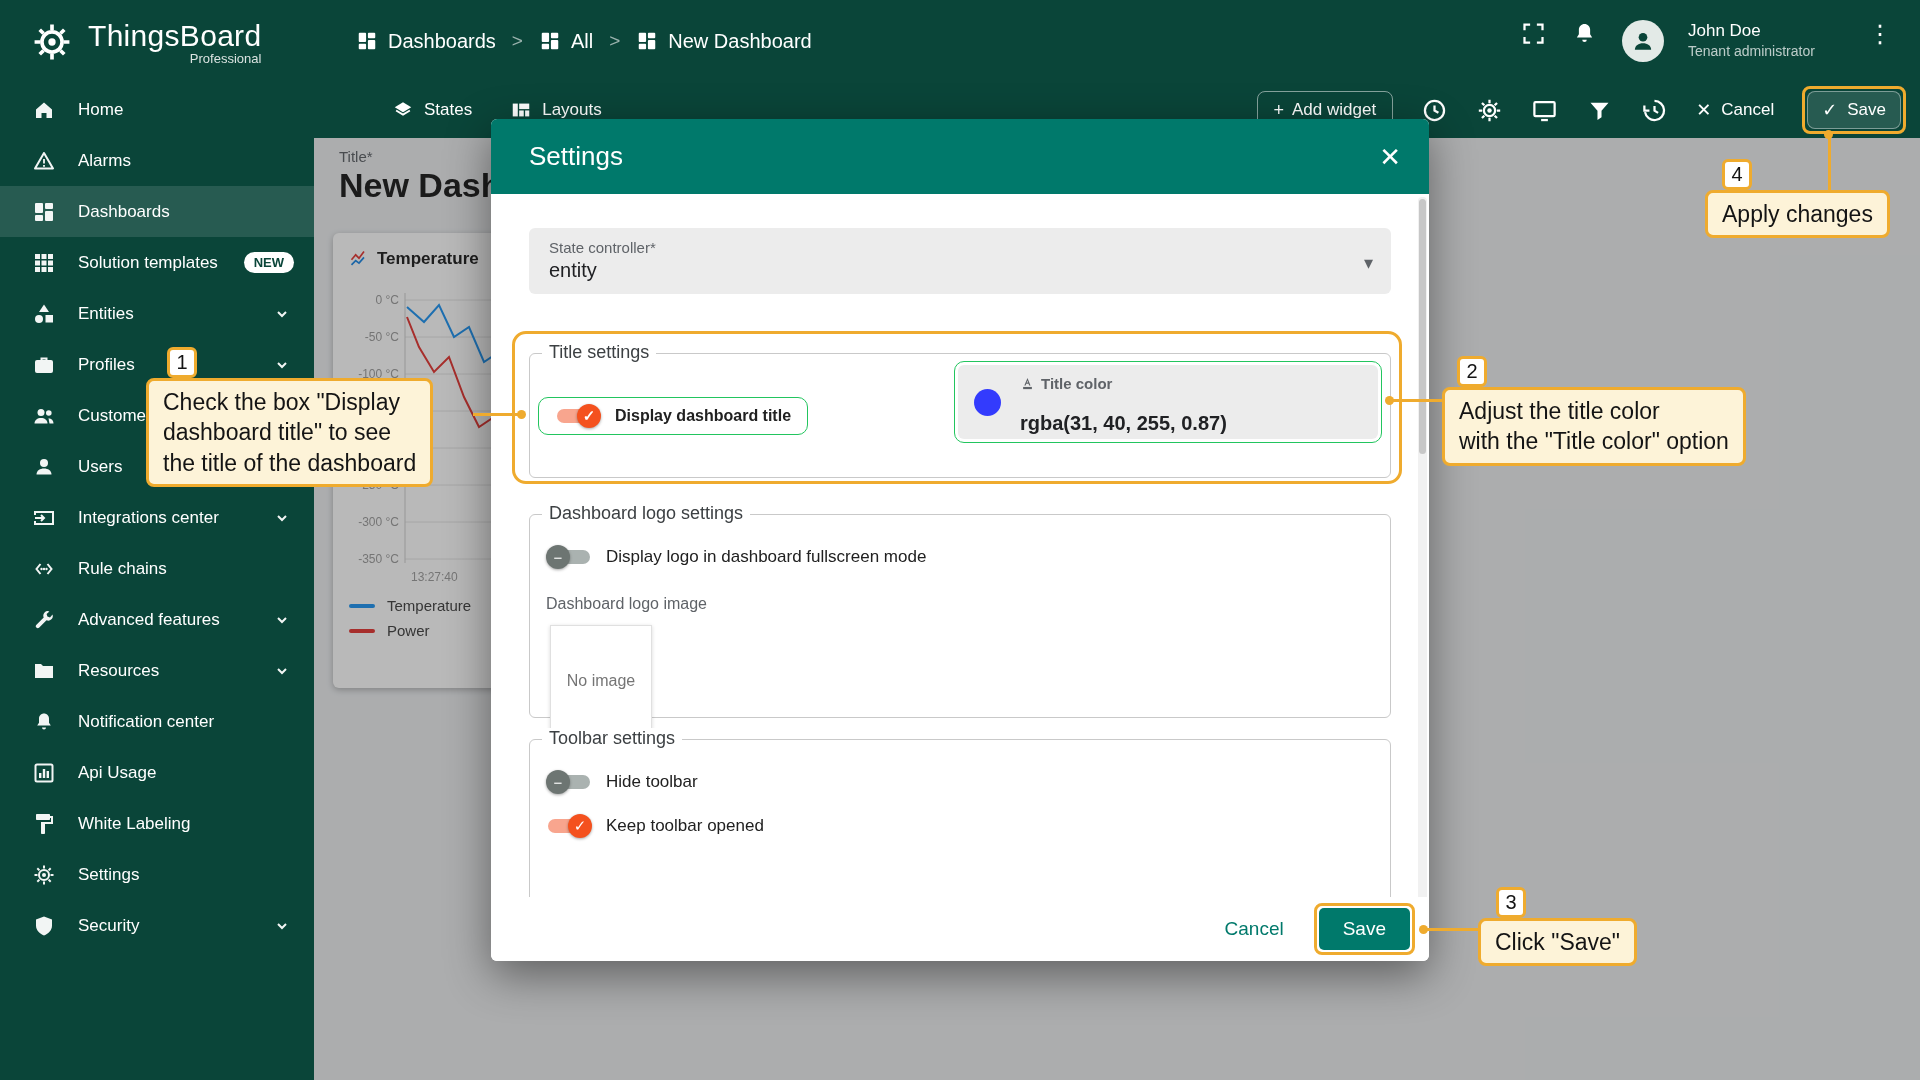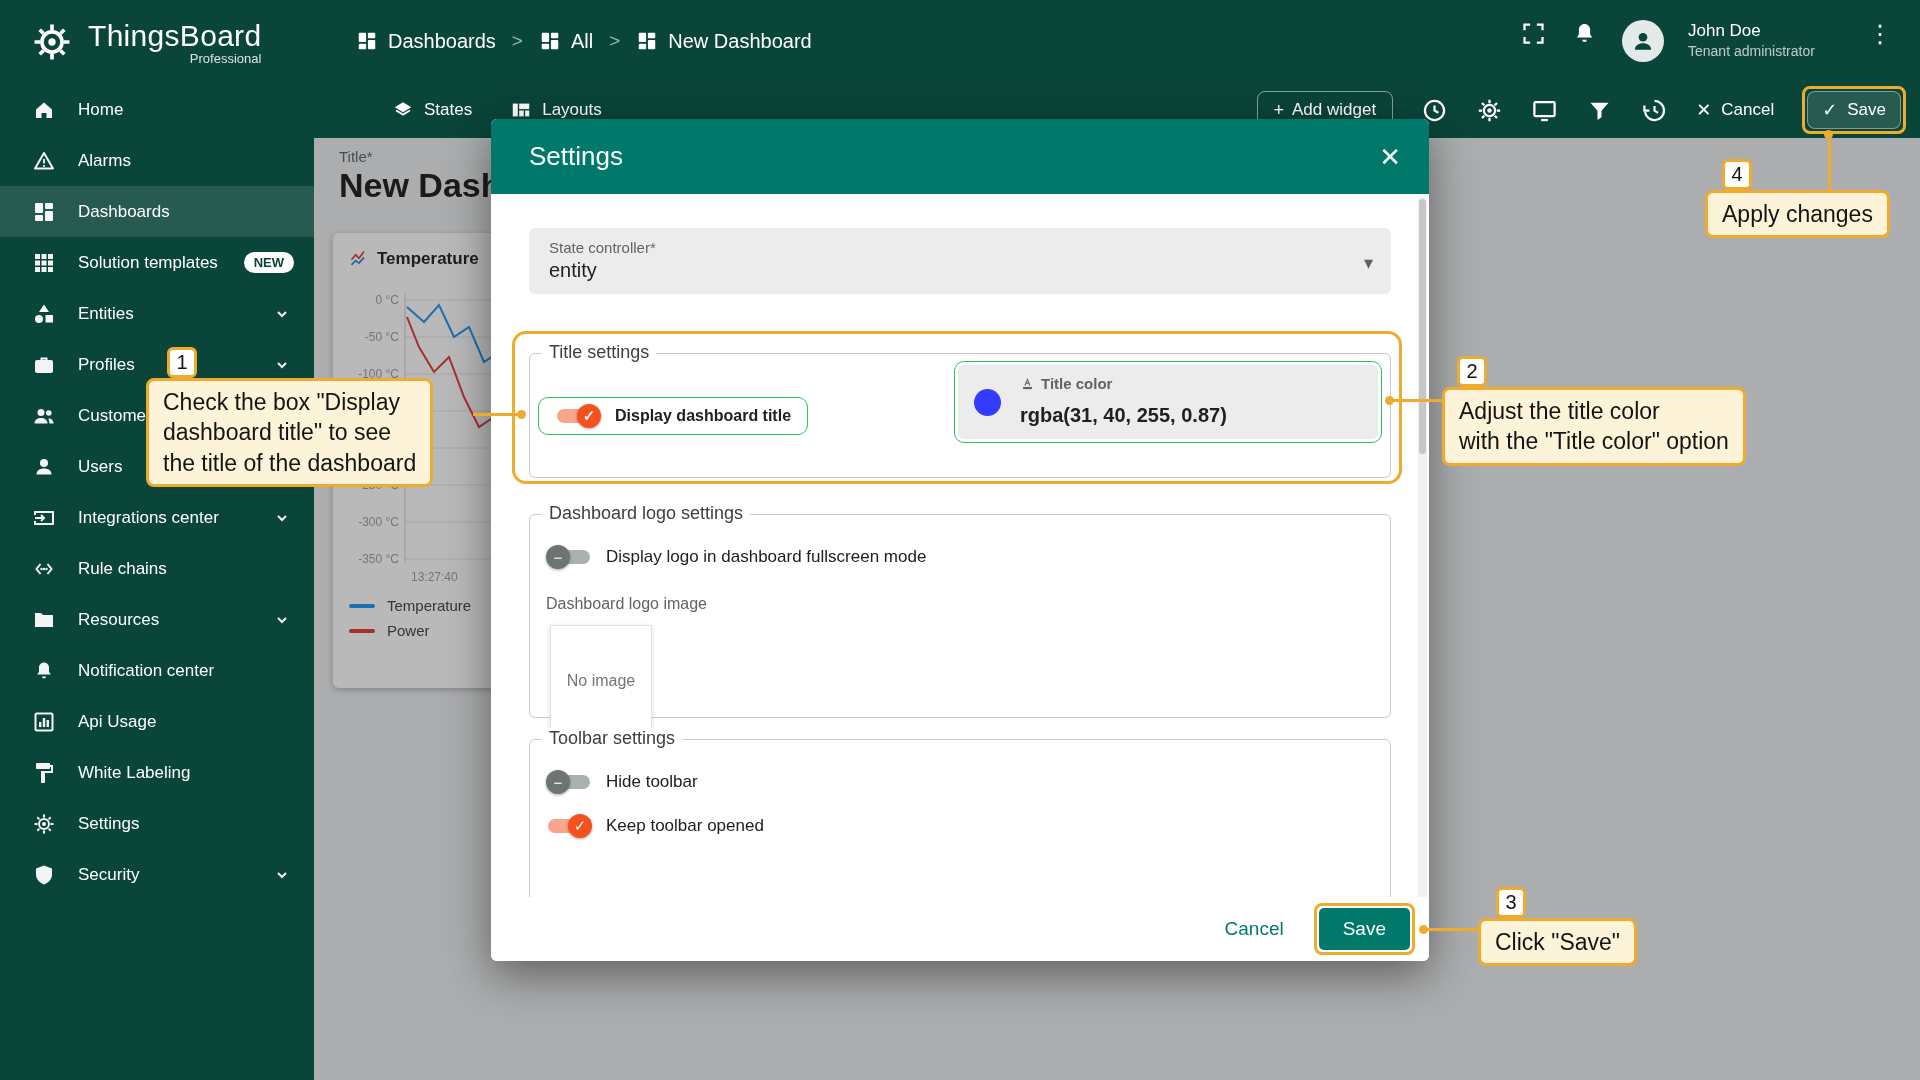--- a/index.html
+++ b/index.html
@@ -88,7 +88,7 @@
   .swatch { position:absolute; left:16px; top:24px; width:27px; height:27px; border-radius:50%; background:rgb(31,40,255); opacity:.9; }
   .color-label-row { display:flex; align-items:center; gap:6px; font-size:15px; color:#5f6368; }
   .color-label-row .icon { width:15px; height:15px; color:#5f6368; }
-  .color-value { font-size:20px; color:#202124; margin-top:12px; }
+  .color-value { font-size:20px; color:#202124; margin-top:20px; }
 
   .toggle-row { display:flex; align-items:center; gap:14px; height:44px; font-size:17px; color:#212121; }
   .switch { position:relative; width:46px; height:24px; flex:none; cursor:pointer; }

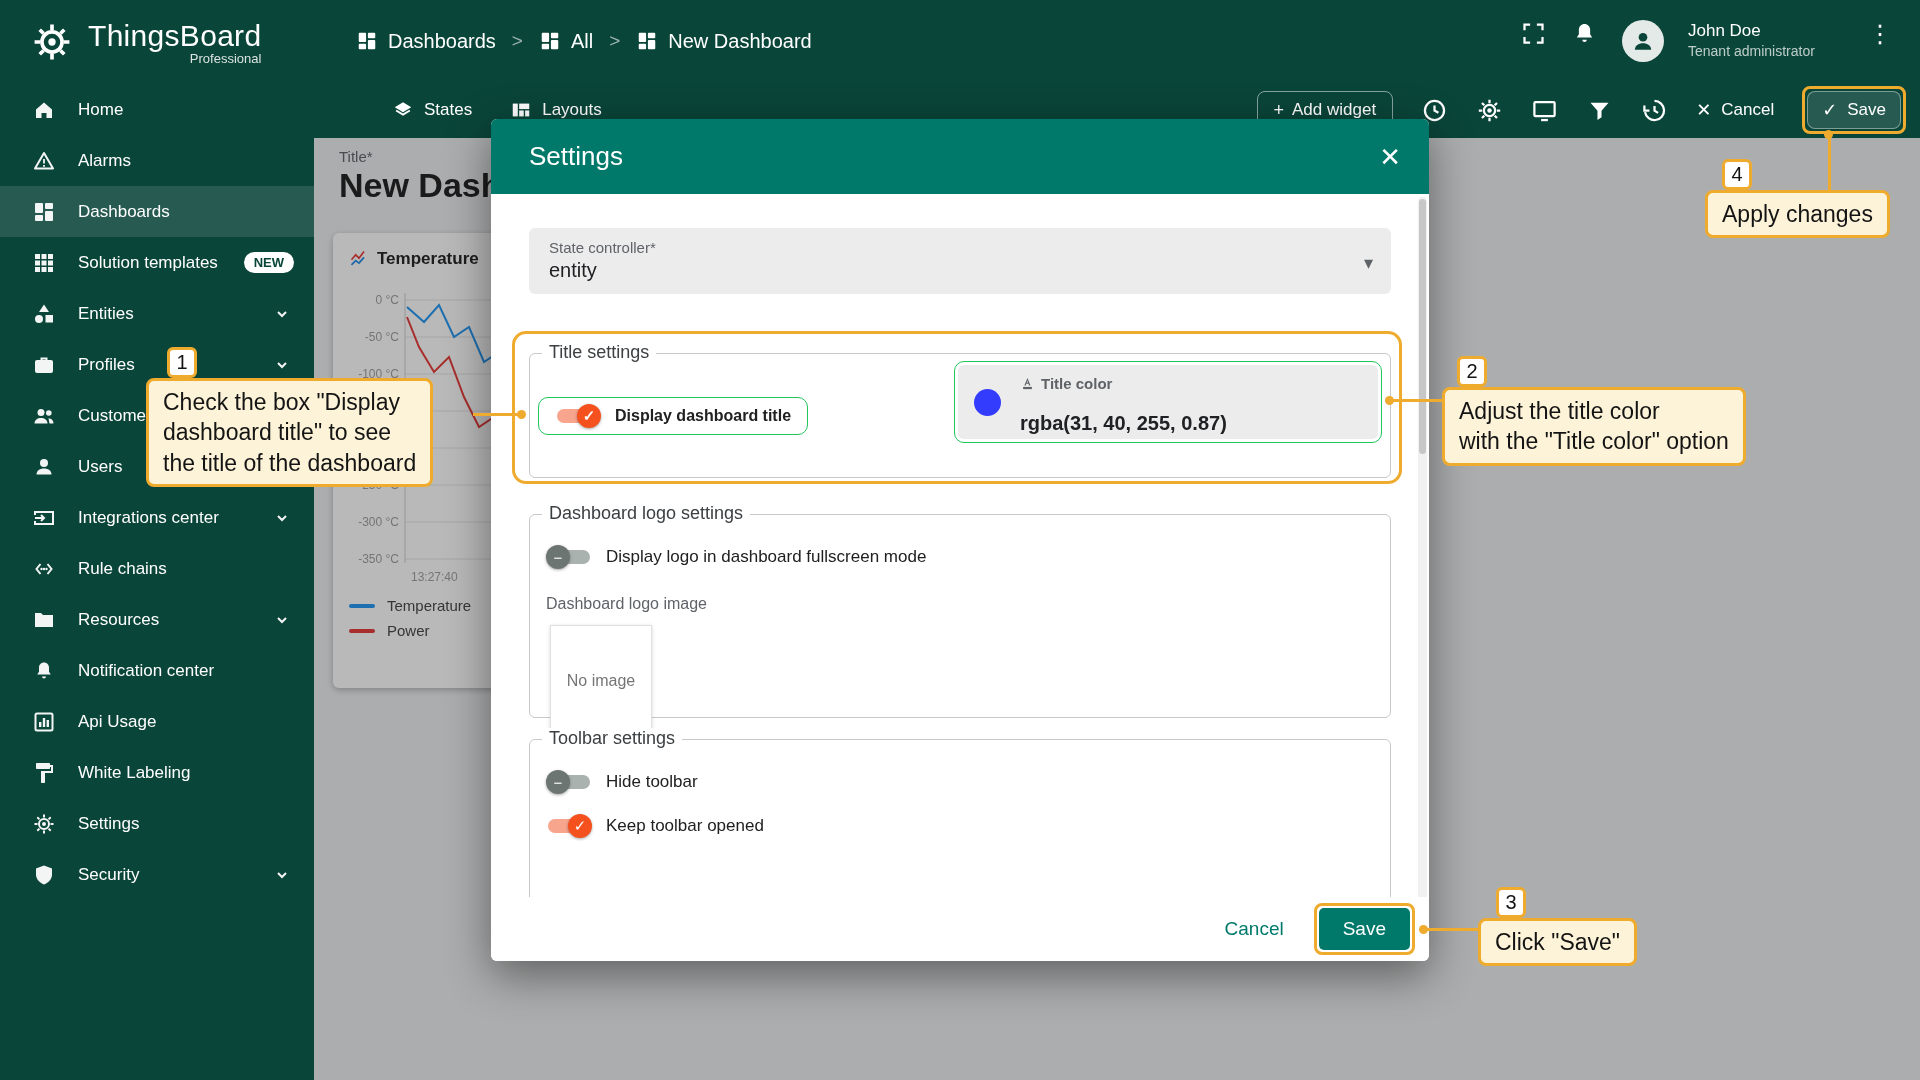--- a/index.html
+++ b/index.html
@@ -275,6 +275,19 @@
         </svg>
       </span>
     <span class="label">Rule chains</span>
+  </div>
+  <div class="nav-item">
+    <span class="icon">
+        <svg viewBox="0 0 24 24">
+          <path d="M20.5 6.5a4.5 4.5 0 0 1-6 5.7L7 19.7a2 2 0 0 1-2.8-2.8l7.5-7.5a4.5 4.5 0 0 1 5.7-6L14.6 6l.8 2.6 2.6.8z" fill="currentColor"></path>
+        </svg>
+      </span>
+    <span class="label">Advanced features</span>
+    <span class="icon chev">
+        <svg viewBox="0 0 24 24">
+          <path d="M8 10l4 4 4-4" fill="none" stroke="currentColor" stroke-width="2"></path>
+        </svg>
+      </span>
   </div>
   <div class="nav-item">
     <span class="icon">

